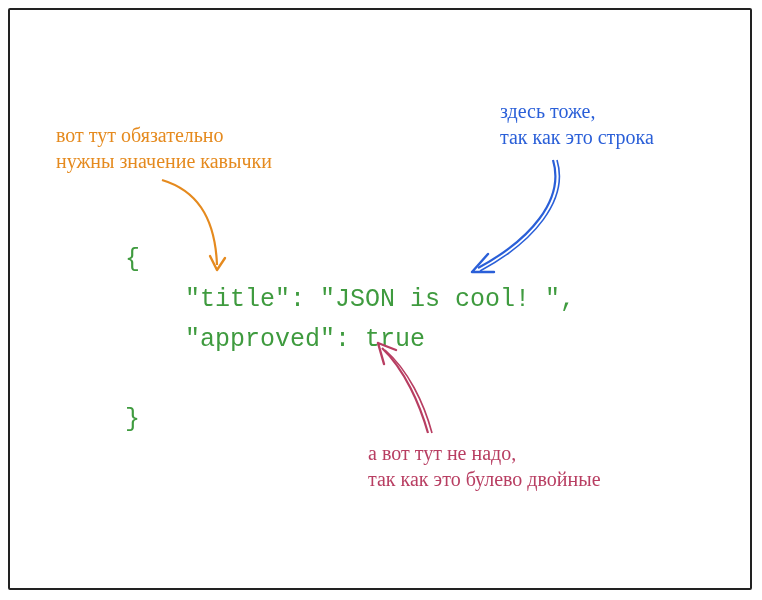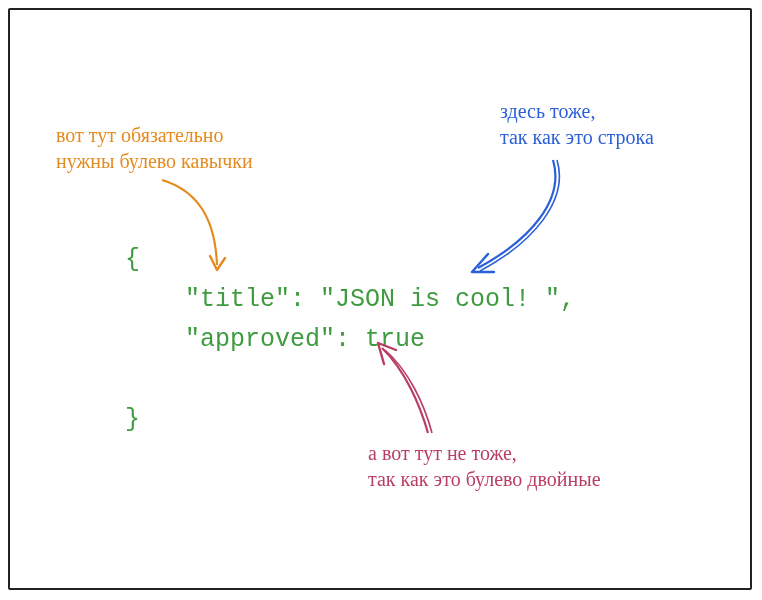--- a/index.html
+++ b/index.html
@@ -58,7 +58,7 @@
 <div class="frame">
 
   <div class="annotation ann-orange" style="left:46px; top:112px;"><span>вот тут обязательно</span>
-<span>нужны булево кавычки</span></div>
+<span>нужны значение кавычки</span></div>
 
   <div class="annotation ann-blue" style="left:490px; top:88px;"><span>здесь тоже,</span>
 <span>так как это строка</span></div>

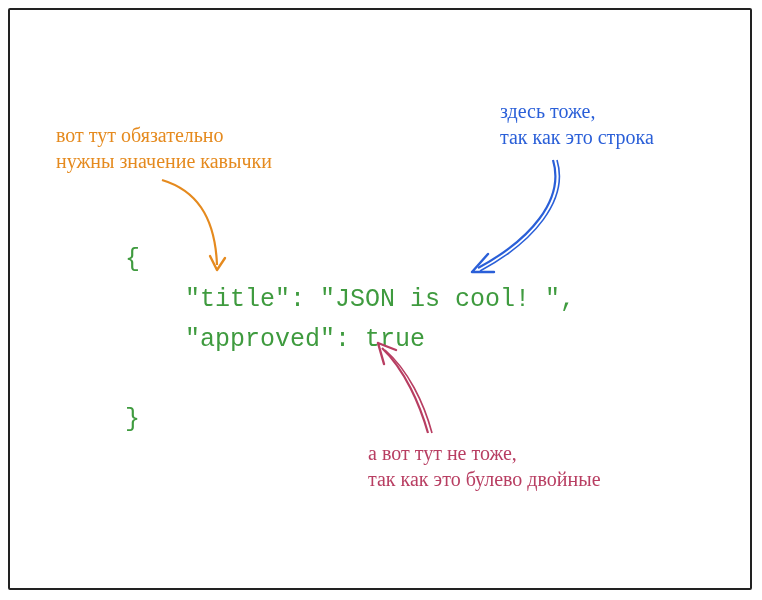--- a/index.html
+++ b/index.html
@@ -69,7 +69,7 @@
 <span></span>
 <span>}</span></div>
 
-  <div class="annotation ann-pink" style="left:358px; top:430px;"><span>а вот тут не тоже,</span>
+  <div class="annotation ann-pink" style="left:358px; top:430px;"><span>а вот тут не надо,</span>
 <span>так как это булево двойные</span></div>
 
   <svg class="arrows" viewBox="0 0 744 582">

